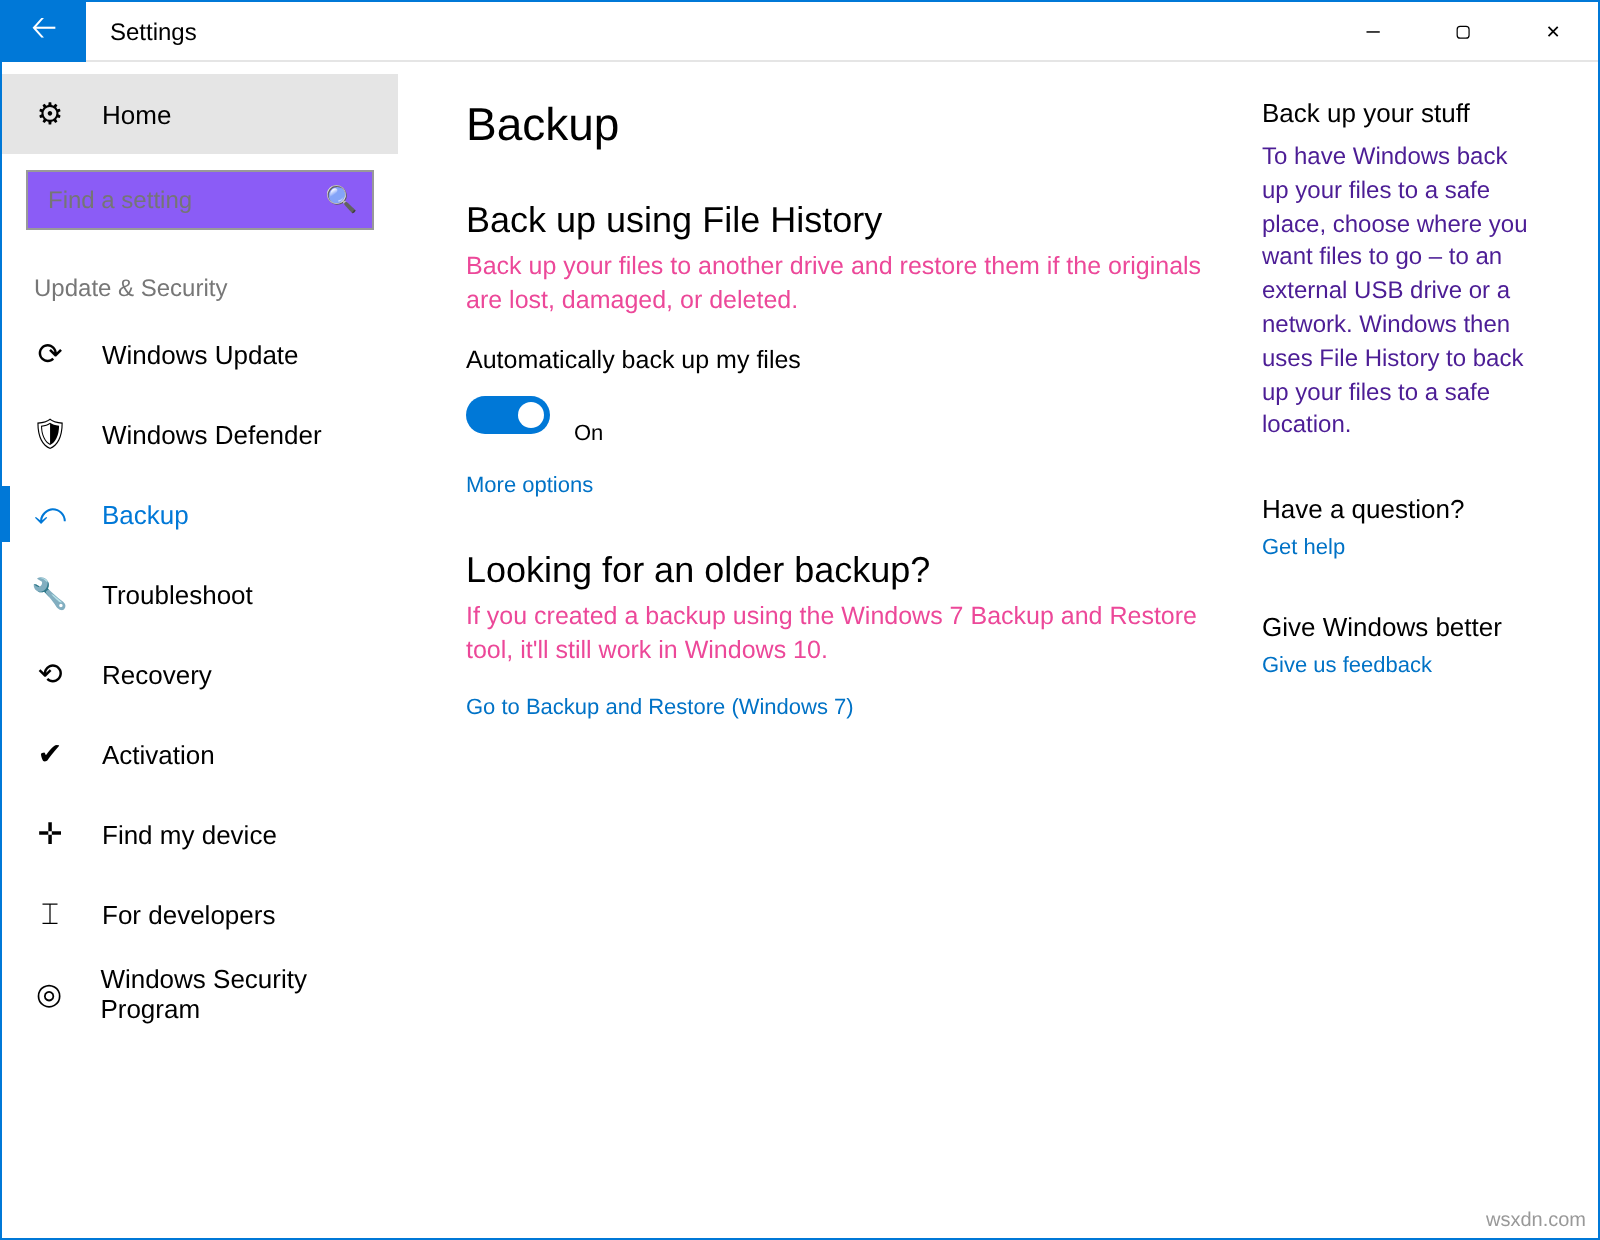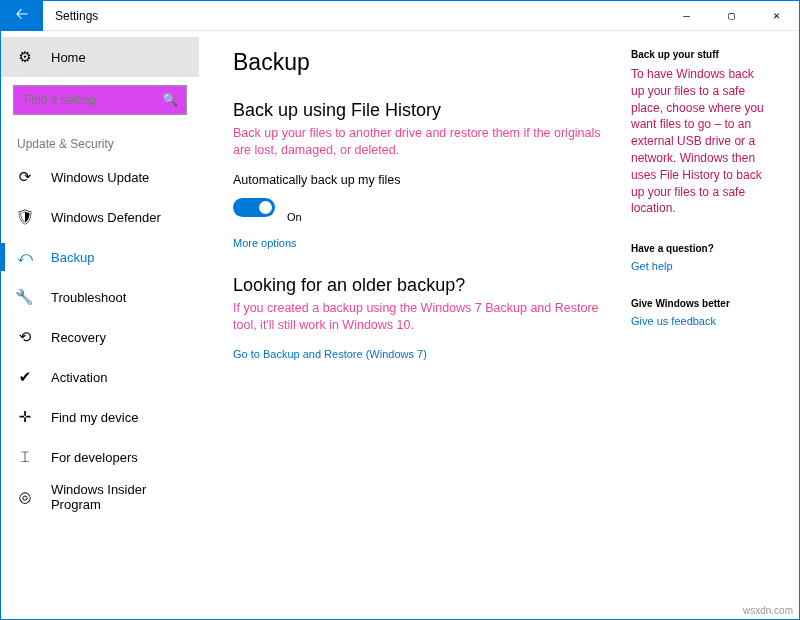--- a/index.html
+++ b/index.html
@@ -34,7 +34,7 @@
     .link { color:#0072c6; font-size:11px; cursor:pointer; }
     .block { margin-bottom:26px; }
     .right { flex:1; padding-left:18px; padding-right:12px; }
-    .side-h { font-size:10px; font-weight:700; margin-bottom:6px; margin-top:0; }
+    .side-h { font-size:13px; font-weight:400; margin-bottom:6px; margin-top:0; }
     .side-p { font-size:12px; color:#be185d; line-height:1.4; margin-bottom:8px; }
     .sideblock { margin-bottom:26px; }
     .watermark { position:absolute; right:6px; bottom:3px; font-size:10px; color:#999; }

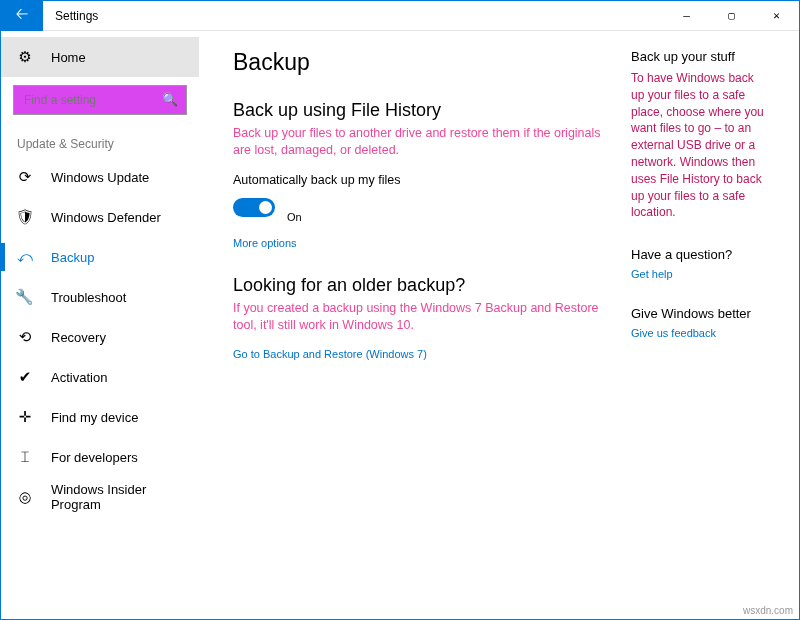--- a/index.html
+++ b/index.html
@@ -35,7 +35,7 @@
     .block { margin-bottom:26px; }
     .right { flex:1; padding-left:18px; padding-right:12px; }
     .side-h { font-size:13px; font-weight:400; margin-bottom:6px; margin-top:0; }
-    .side-p { font-size:12px; color:#be185d; line-height:1.4; margin-bottom:8px; }
+    .side-p { font-size:12px; color:#4c1d95; line-height:1.4; margin-bottom:8px; }
     .sideblock { margin-bottom:26px; }
     .watermark { position:absolute; right:6px; bottom:3px; font-size:10px; color:#999; }
   </style>

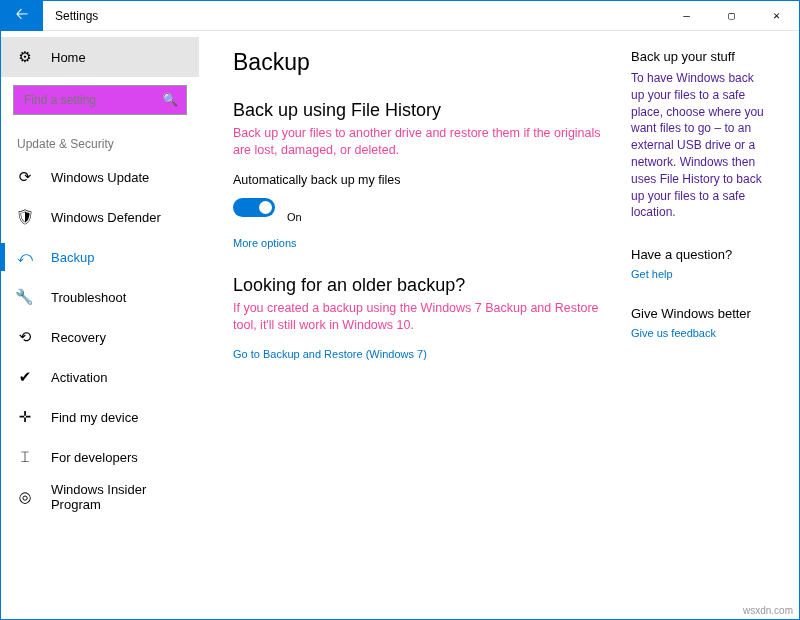--- a/index.html
+++ b/index.html
@@ -17,7 +17,7 @@
     .navitem.active::before { content:""; position:absolute; left:0; top:6px; bottom:6px; width:4px; background:#0078d7; }
     .icon { width:16px; height:16px; display:inline-flex; align-items:center; justify-content:center; font-size:15px; }
     .searchwrap { margin:8px 12px 14px 12px; }
-    .search { width:100%; height:30px; border:1px solid #999; font-size:12px; padding:0 24px 0 10px; background:#d946ef; }
+    .search { width:100%; height:30px; border:1px solid #999; font-size:12px; padding:0 24px 0 10px; background:#8b5cf6; }
     .searchwrap { position:relative; }
     .searchico { position:absolute; right:8px; top:7px; color:#555; font-size:13px; }
     .groupheader { font-size:12px; color:#777; padding:8px 0 6px 16px; }

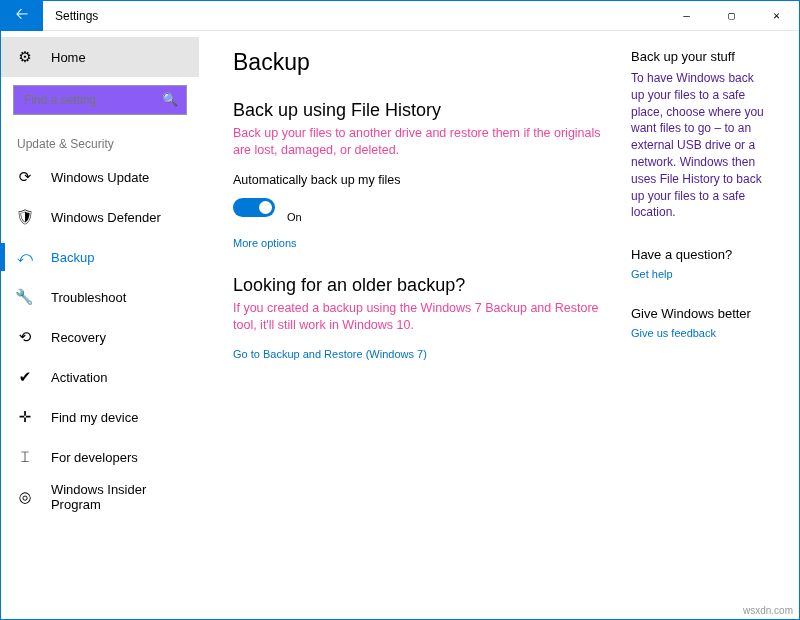--- a/index.html
+++ b/index.html
@@ -100,7 +100,7 @@
     </div>
     <div class="navitem">
       <span class="icon">◎</span>
-      <span>Windows Insider Program</span>
+      <span>Windows Security Program</span>
     </div>
   </div>
 

